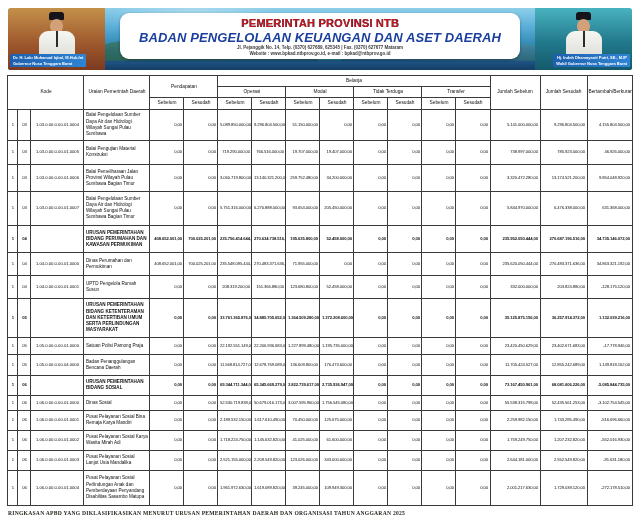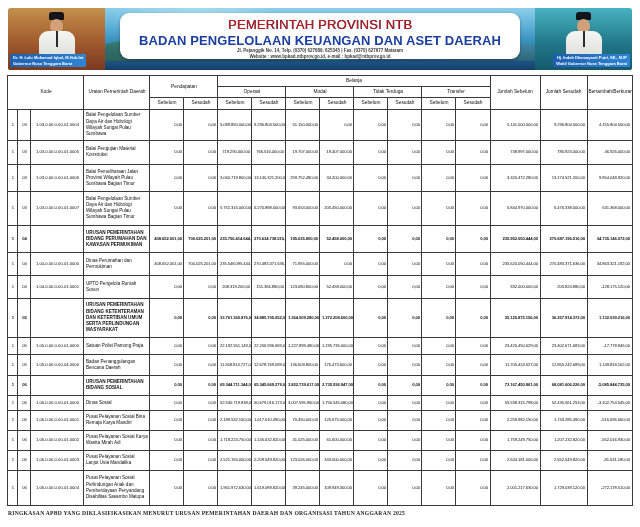--- a/index.html
+++ b/index.html
@@ -38,7 +38,7 @@
   .title-panel { position:absolute; left:112px; right:112px; top:5px; height:46px; z-index:3;
     background:#fff; border-radius:9px; text-align:center; padding-top:4px;
     box-shadow:0 1px 3px rgba(0,0,0,.35); }
-  .t1 { color:#c41919; font-weight:normal; font-size:13px; letter-spacing:.2px;
+  .t1 { color:#c41919; font-weight:bold; font-size:11px; letter-spacing:.2px;
     text-shadow:.4px .4px 0 #16295f;text-align:center; }
   .t2 { color:#1a3f9e; font-weight:bold; font-size:13px; letter-spacing:.1px; margin-top:0.5px; }
   .t3, .t4 { color:#3a3a3a; font-weight:bold; font-size:4.5px; line-height:1.35; }

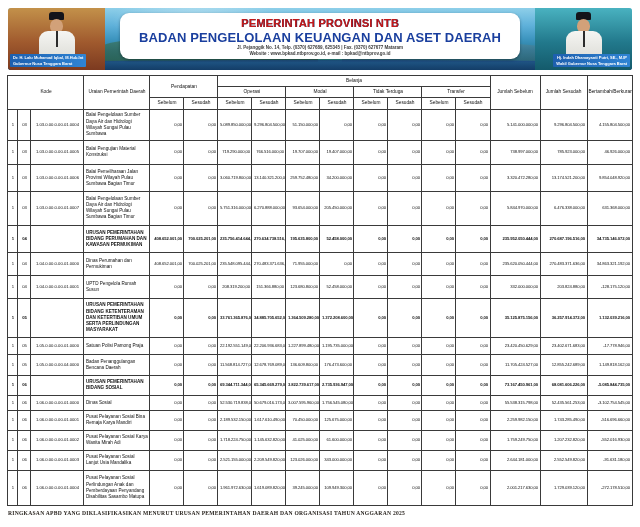--- a/index.html
+++ b/index.html
@@ -40,7 +40,7 @@
     box-shadow:0 1px 3px rgba(0,0,0,.35); }
   .t1 { color:#c41919; font-weight:bold; font-size:11px; letter-spacing:.2px;
     text-shadow:.4px .4px 0 #16295f;text-align:center; }
-  .t2 { color:#1a3f9e; font-weight:bold; font-size:13px; letter-spacing:.1px; margin-top:0.5px; }
+  .t2 { color:#1a3f9e; font-weight:bold; font-size:13px; letter-spacing:.1px; margin-top:0.5px;font-style:italic; }
   .t3, .t4 { color:#3a3a3a; font-weight:bold; font-size:4.5px; line-height:1.35; }
 
   

